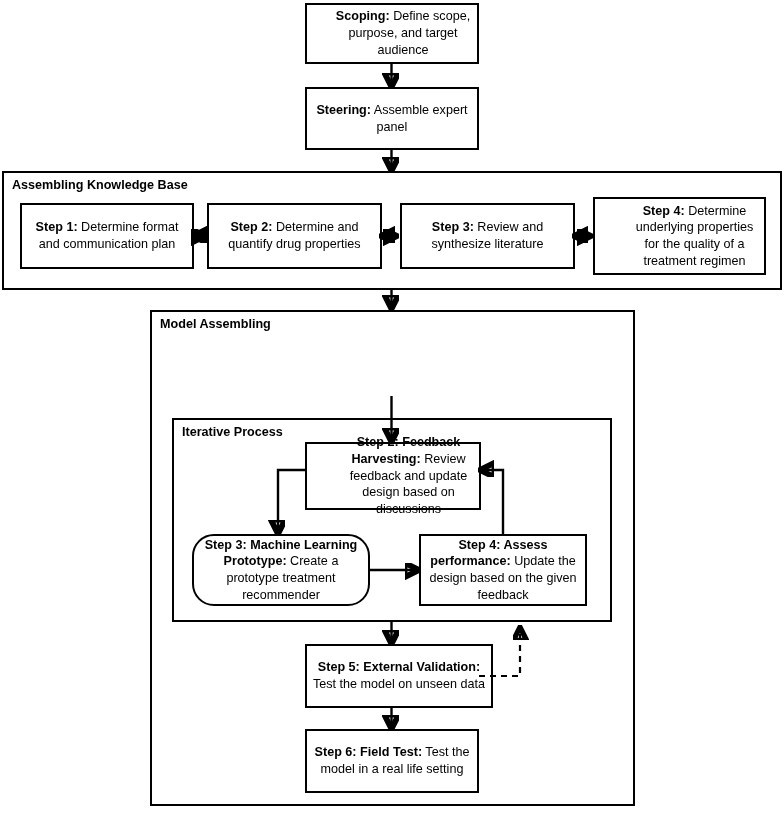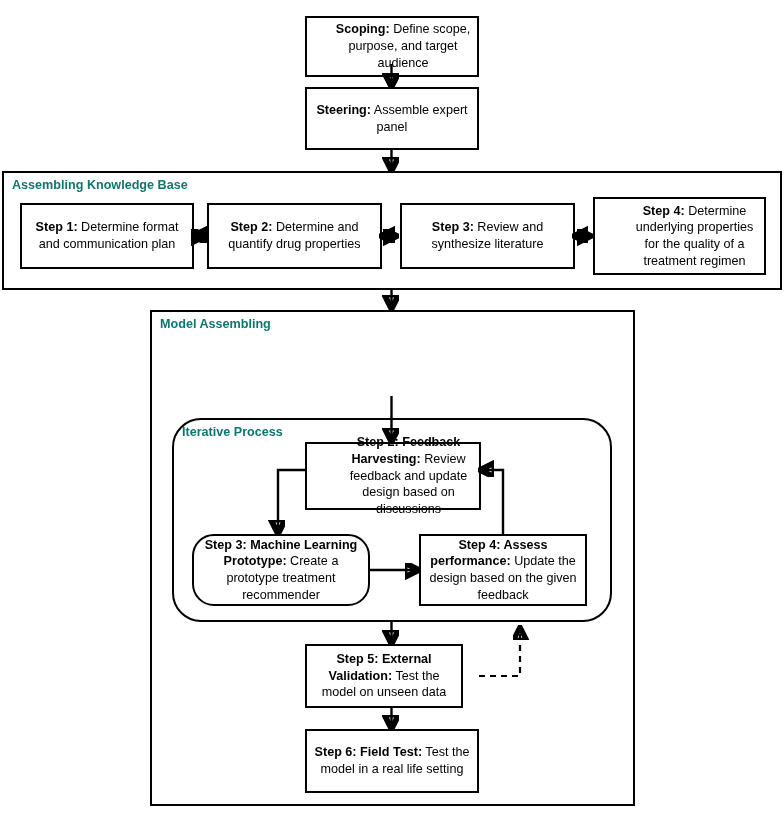--- a/index.html
+++ b/index.html
@@ -113,7 +113,7 @@
     <polyline class="dashed" points="479,676 520,676 520,628" marker-end="url(#ah)"></polyline>
   </svg>
 
-  <div class="node" style="left:305px; top:16px; width:174px; height:61px;padding-left:27px;">
+  <div class="node" style="left:305px; top:3px; width:174px; height:61px;padding-left:27px;">
     <span class="t">
       <b>Scoping:</b><span> Define scope, purpose, and target audience</span>
     </span>

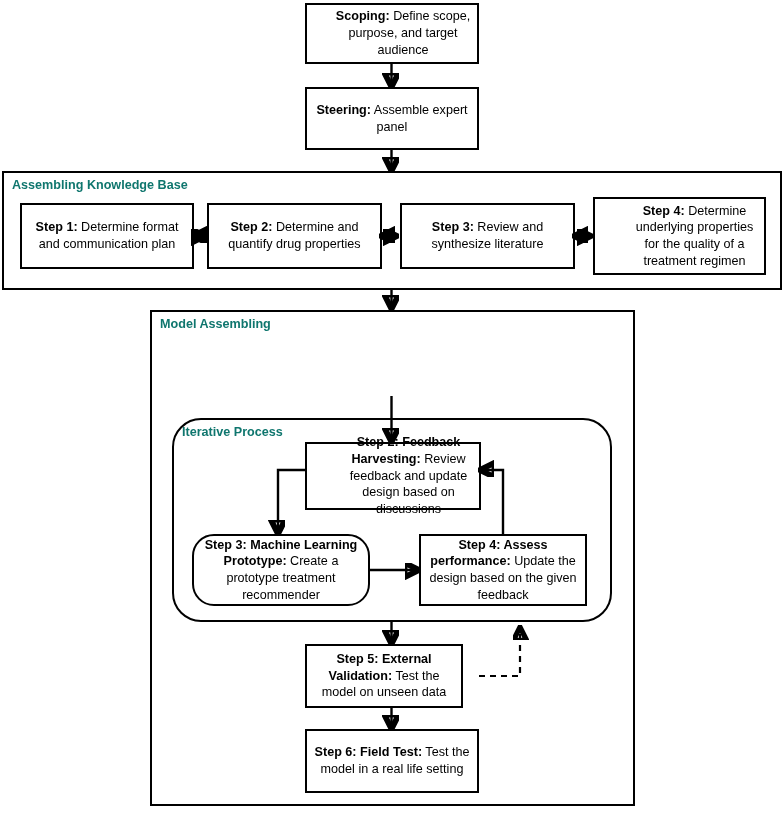--- a/index.html
+++ b/index.html
@@ -46,7 +46,7 @@
     left: 8px;
     font-size: 12.6px;
     font-weight: bold;
-    color: #0f766e;
+    color: #000000;
     white-space: nowrap;
   }
   .group.inner { z-index: 2; border-radius: 29px; }

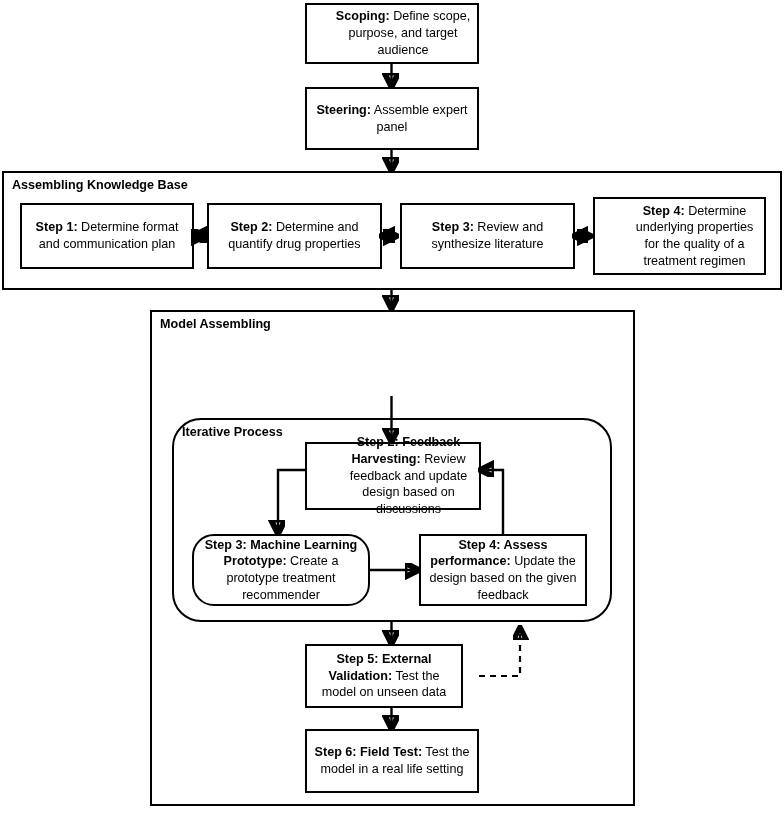--- a/index.html
+++ b/index.html
@@ -49,7 +49,7 @@
     color: #000000;
     white-space: nowrap;
   }
-  .group.inner { z-index: 2; border-radius: 29px; }
+  .group.inner { z-index: 2; }
 
   svg.edges {
     position: absolute;

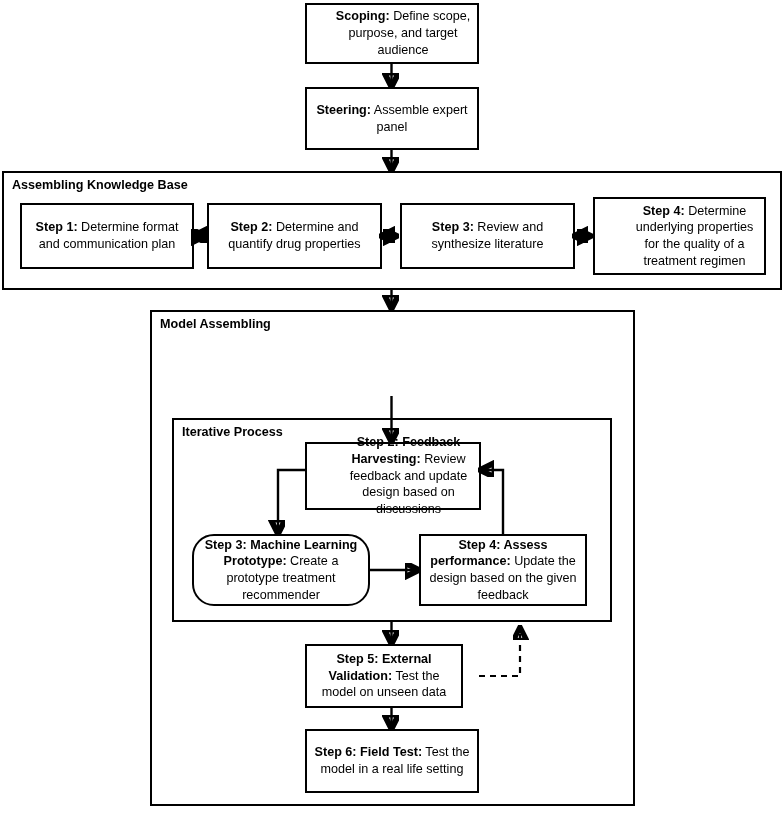--- a/index.html
+++ b/index.html
@@ -180,7 +180,7 @@
     </span>
   </div>
 
-  <div class="node" style="left:305px; top:644px; width:158px; height:64px;">
+  <div class="node" style="left:305px; top:644px; width:188px; height:64px;">
     <span class="t">
       <b>Step 5: External Validation:</b><span> Test the model on unseen data</span>
     </span>

